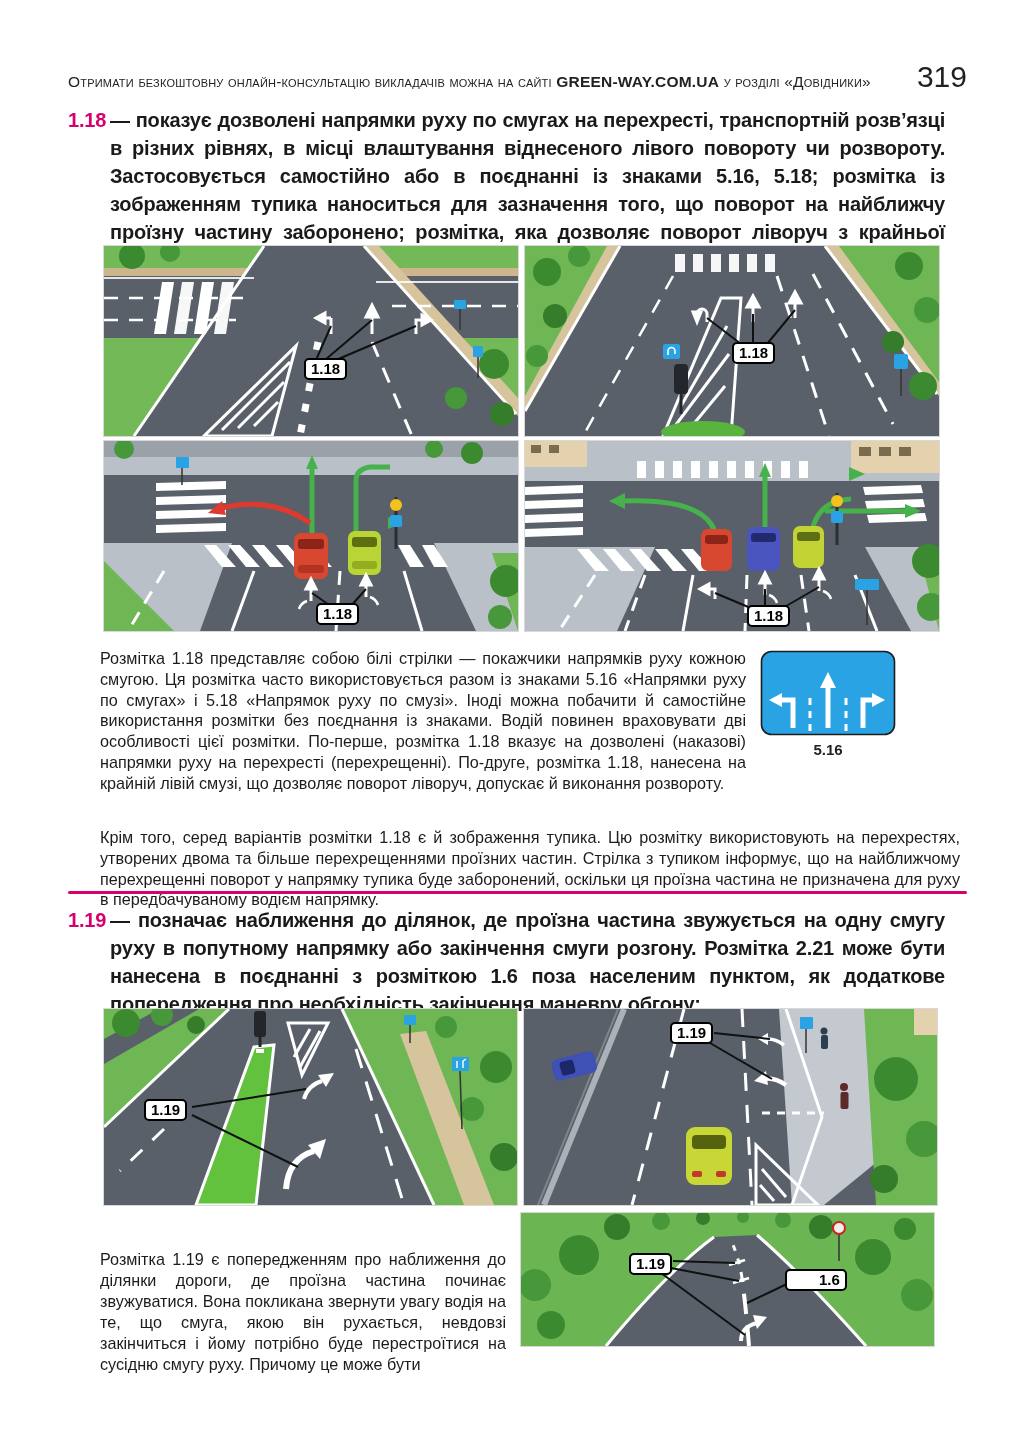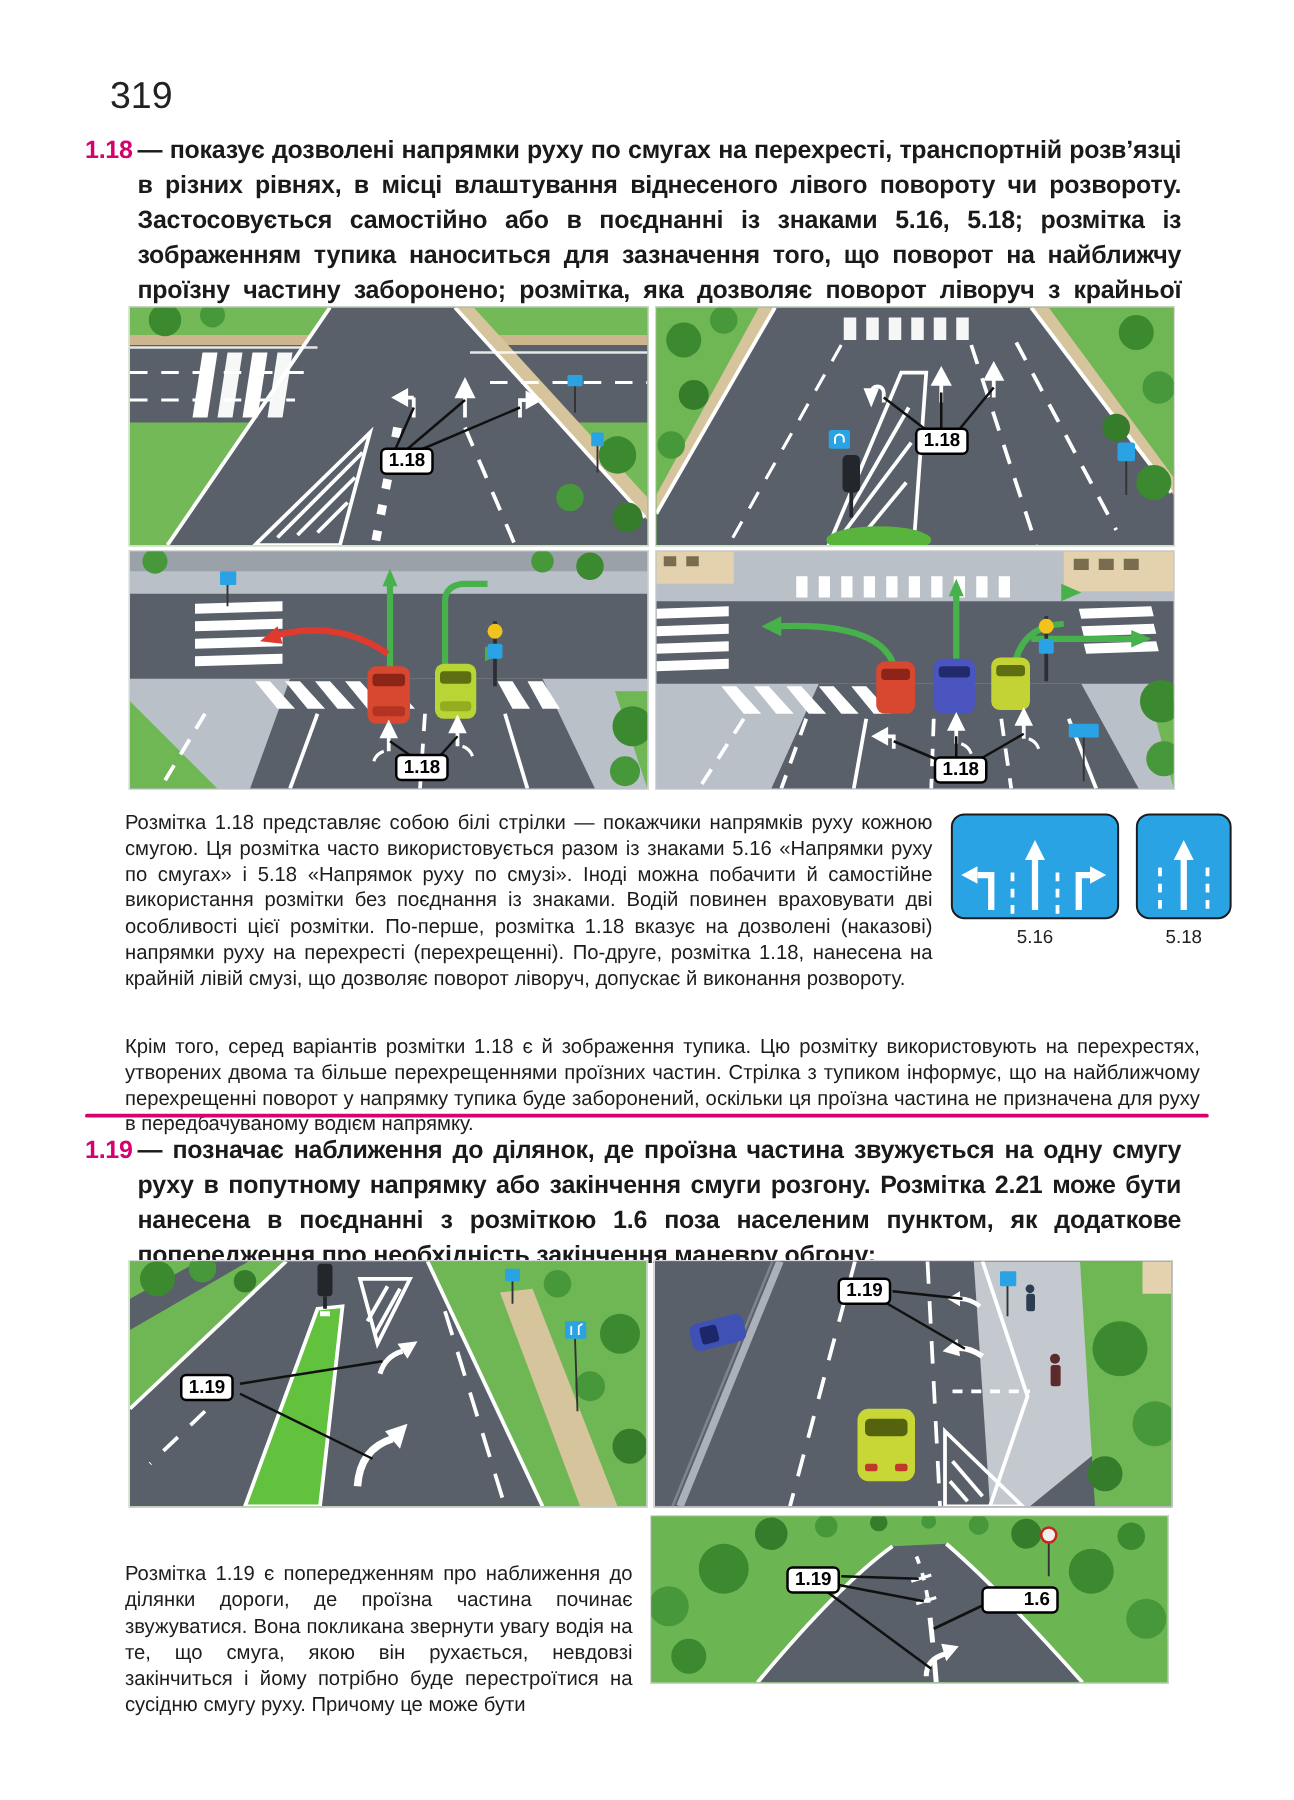--- a/index.html
+++ b/index.html
@@ -34,6 +34,11 @@
 <div class="page">
 
   <div class="hdr">
+    <div class="runhead">
+      <span>Отримати безкоштовну онлайн-консультацію викладачів можна на сайті</span>
+      <b>GREEN-WAY.COM.UA</b>
+      <span>у розділі «Довідники»</span>
+    </div>
     <div class="pageno">319</div>
   </div>
 

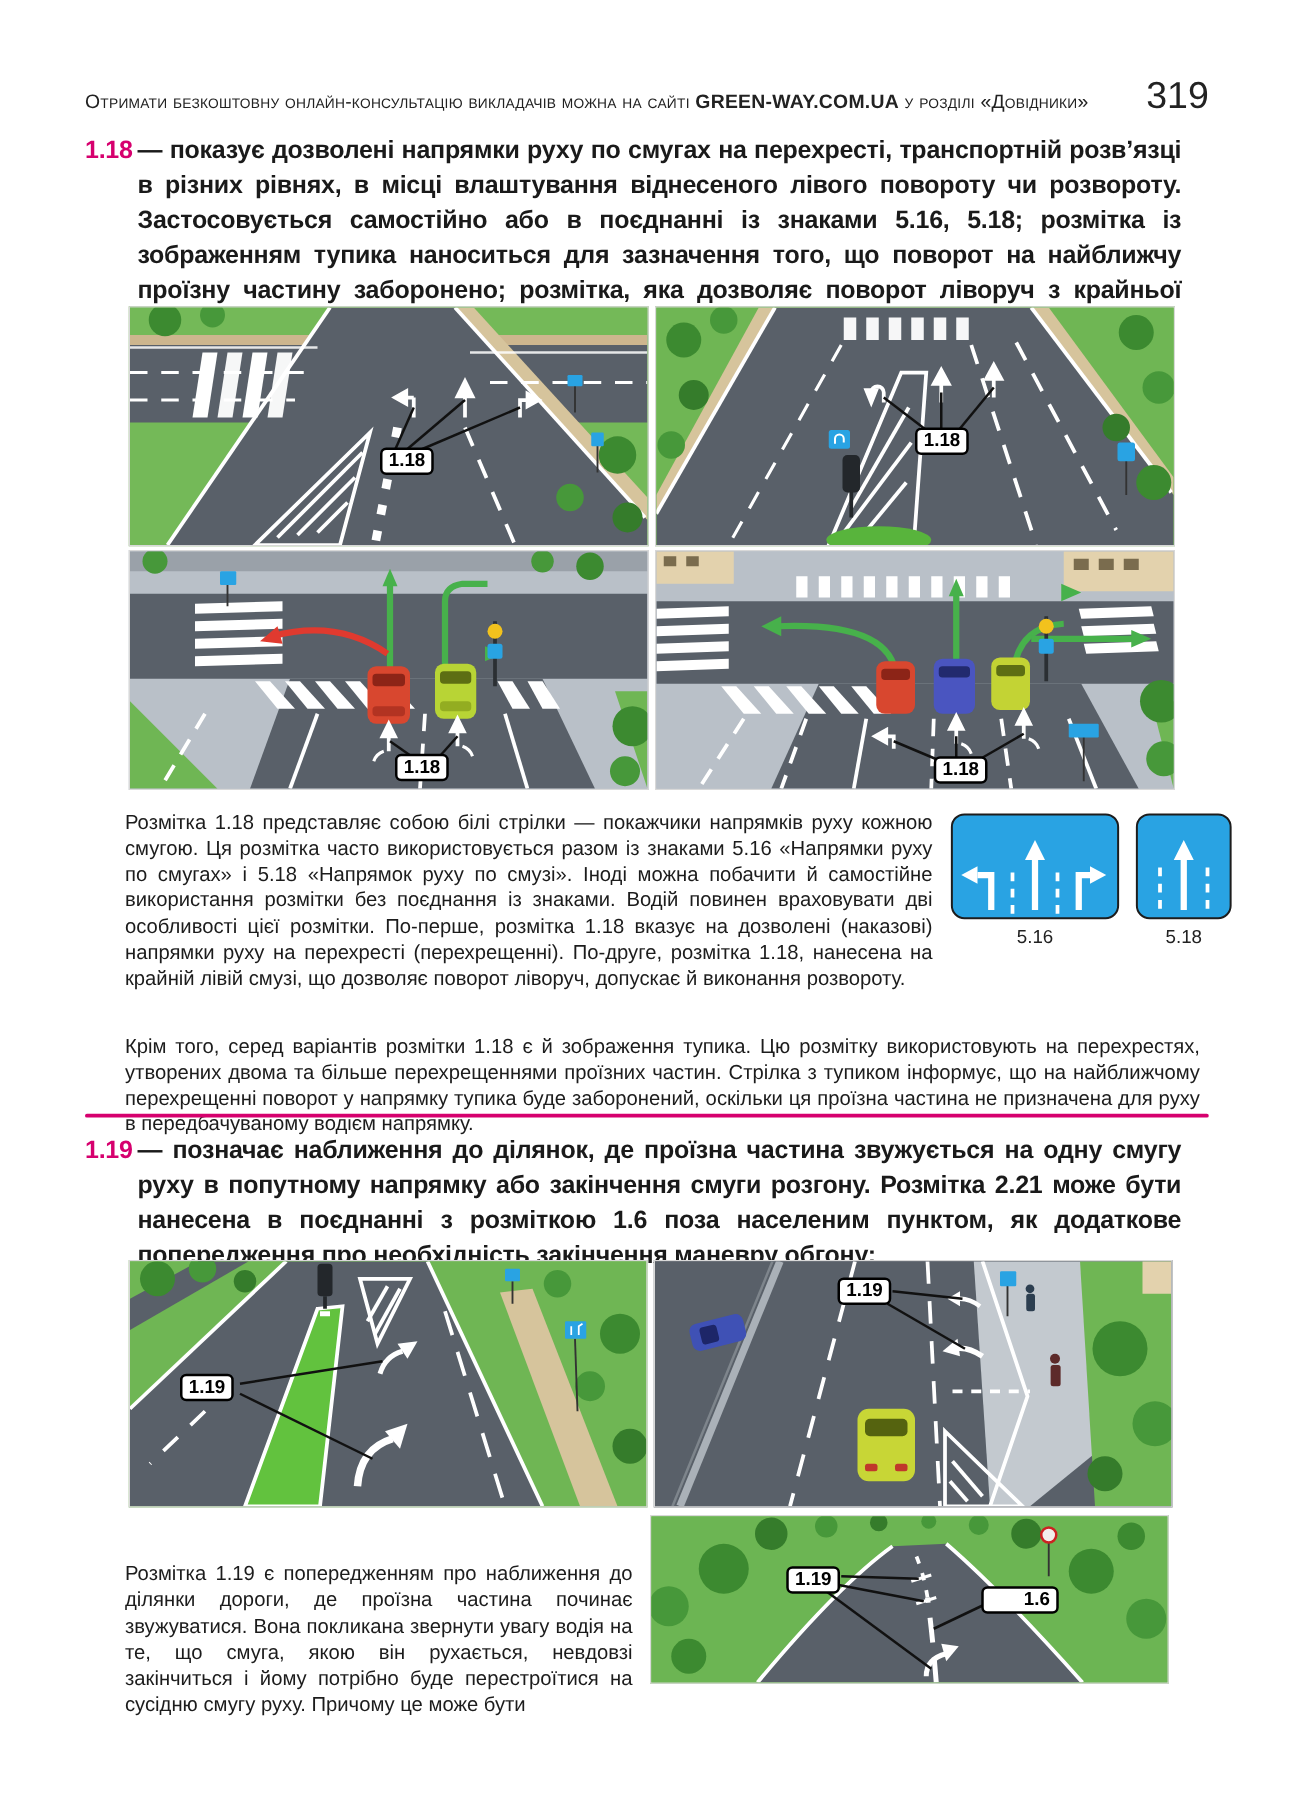--- a/index.html
+++ b/index.html
@@ -23,7 +23,7 @@
   .callout{position:absolute;background:#fff;border:2px solid #000;border-radius:5px;
            font-weight:700;font-size:15px;line-height:18px;padding:0 5px;color:#000;white-space:nowrap;}
   
-  .signs{float:right;width:200px;margin:2px 0 4px 14px;display:flex;gap:12px;align-items:flex-start;}
+  .signs{float:right;width:200px;margin:2px 0 4px 14px;display:flex;gap:12px;align-items:flex-start;font-weight:bold;}
   .sign{display:flex;flex-direction:column;align-items:center;}
   .sign .lbl{font-size:15px;margin-top:4px;color:#222;}
   .divider{position:absolute;left:68px;width:899px;height:3px;background:#d6006e;border-radius:2px;}

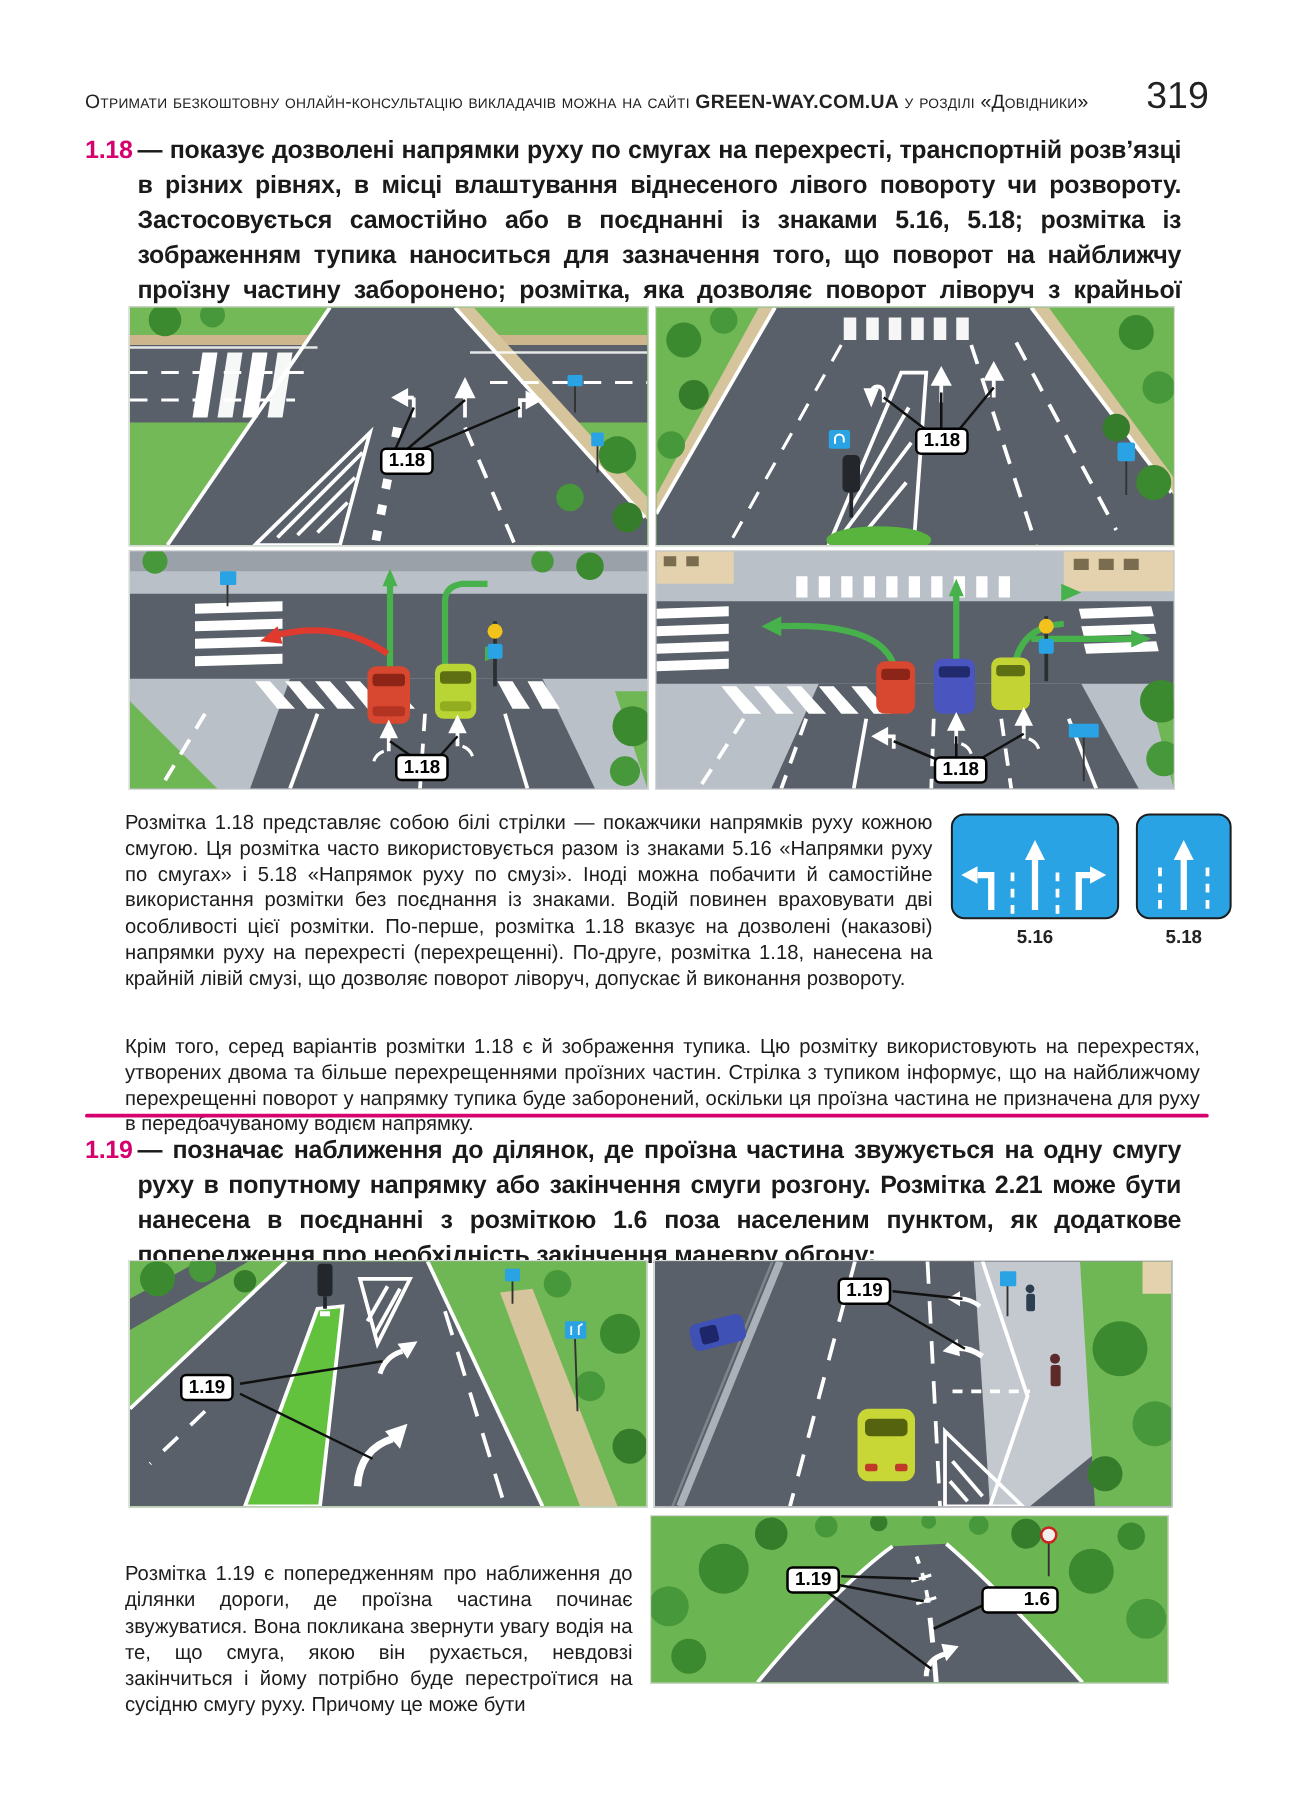--- a/index.html
+++ b/index.html
@@ -372,18 +372,6 @@
           </g>
         </svg>
         <div class="lbl">5.16</div>
-      </div>
-      <div class="sign">
-        <svg width="78" height="86" viewBox="0 0 78 86">
-          <rect x="1.5" y="1.5" width="75" height="83" rx="10" fill="#29a3e3" stroke="#1d1d1d" stroke-width="1.6"></rect>
-          <g stroke="#fff" fill="none">
-            <path d="M39,78 V36" stroke-width="5"></path>
-              <polygon points="31,38 47,38 39,22" fill="#fff" stroke="none"></polygon>
-            <path d="M20,44 V82" stroke-width="3" stroke-dasharray="7 6"></path>
-            <path d="M58,44 V82" stroke-width="3" stroke-dasharray="7 6"></path>
-          </g>
-        </svg>
-        <div class="lbl">5.18</div>
       </div>
     </div>
     <span>Розмітка 1.18 представляє собою білі стрілки — покажчики напрямків руху кожною смугою. Ця розмітка часто використовується разом із знаками 5.16 «Напрямки руху по смугах» і 5.18 «Напрямок руху по смузі». Іноді можна побачити й самостійне використання розмітки без поєднання із знаками. Водій повинен враховувати дві особливості цієї розмітки. По-перше, розмітка 1.18 вказує на дозволені (наказові) напрямки руху на перехресті (перехрещенні). По-друге, розмітка 1.18, нанесена на крайній лівій смузі, що дозволяє поворот ліворуч, допускає й виконання розвороту.</span>

